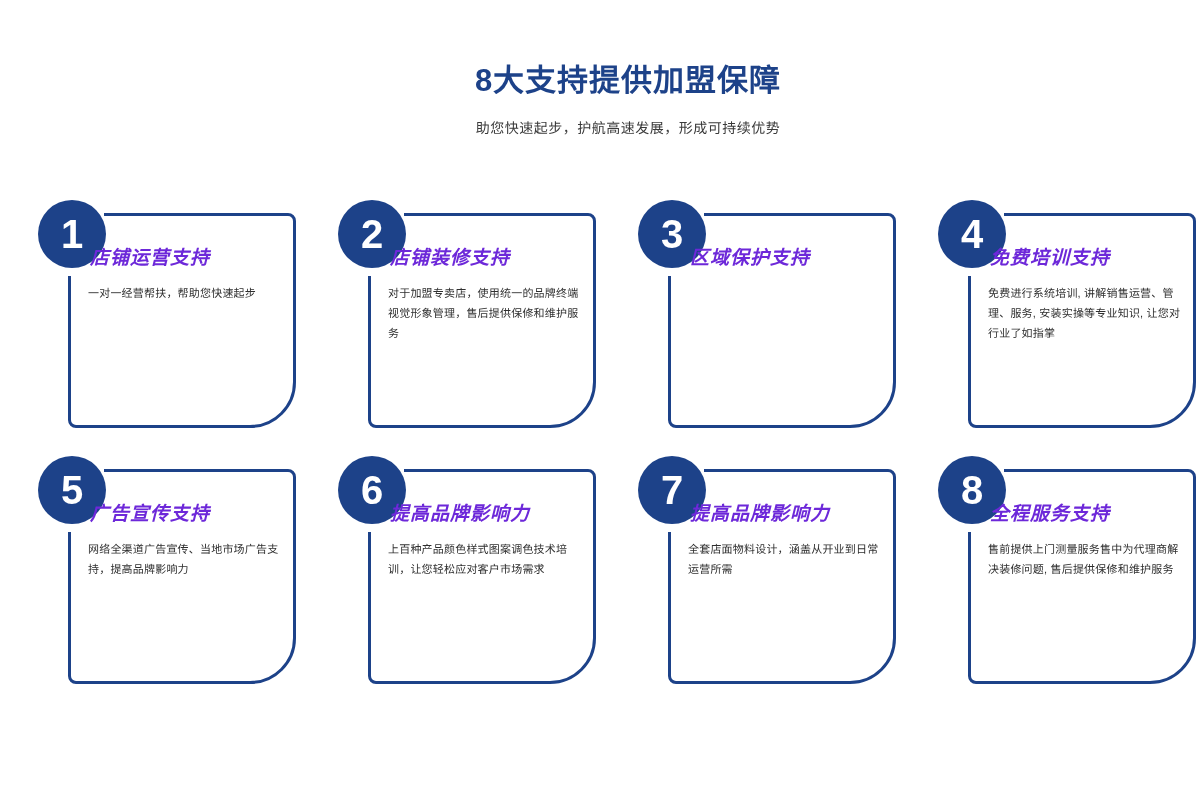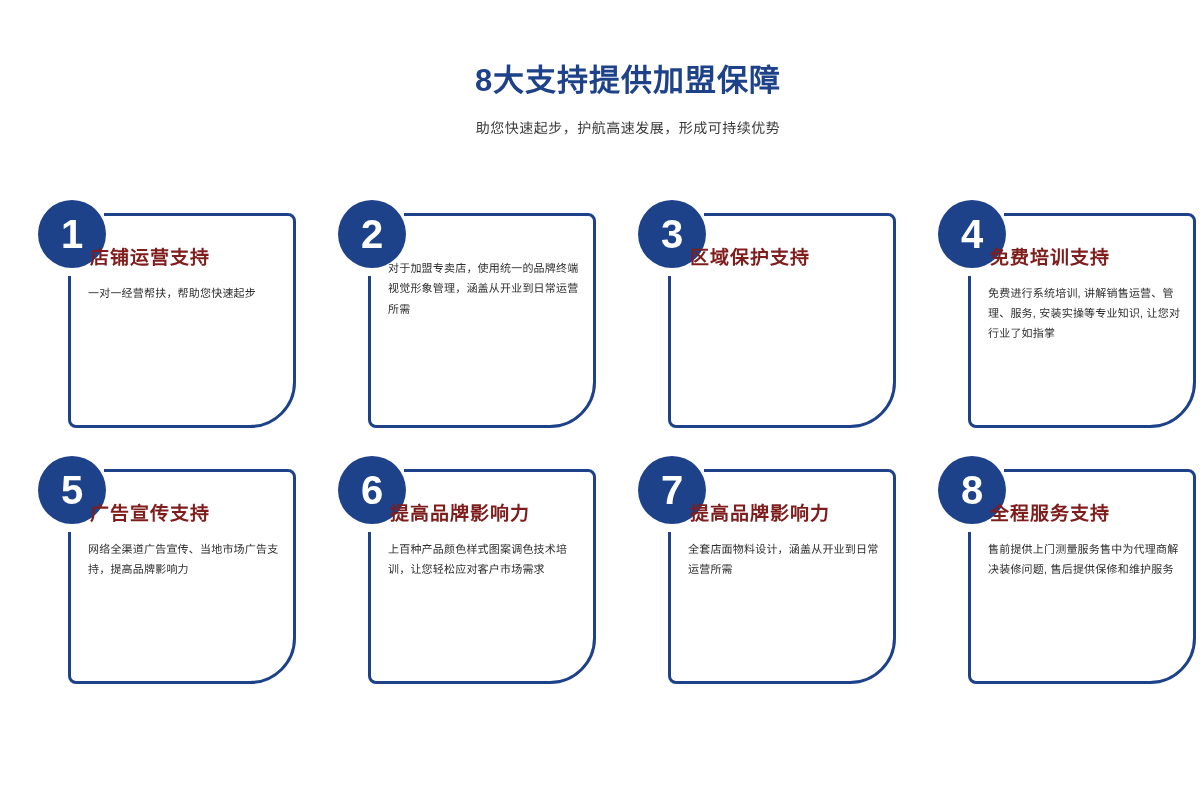--- a/index.html
+++ b/index.html
@@ -110,11 +110,12 @@
   .card-title {
     font-size: 19px;
     font-weight: bold;
-    color: #7f1d1d;
+    color: #6d28d9;
     letter-spacing: 1px;
     line-height: 1.3;
     margin: 0;
     white-space: nowrap;
+    font-style: italic;
   }
 
   .card-desc {

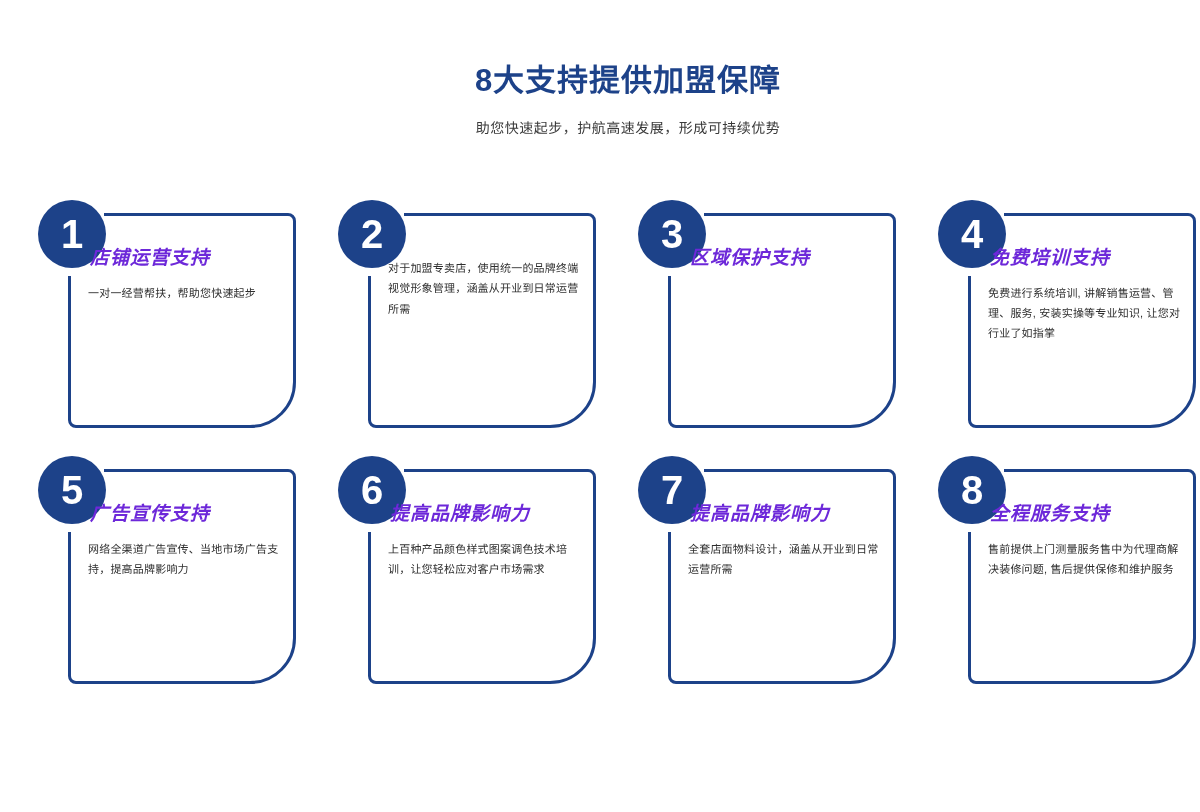--- a/index.html
+++ b/index.html
@@ -154,6 +154,7 @@
       <div class="card-notch"></div>
       <div class="card-badge">2</div>
       <div class="card-body">
+        <h3 class="card-title">店铺装修支持</h3>
         <p class="card-desc">对于加盟专卖店，使用统一的品牌终端视觉形象管理，涵盖从开业到日常运营所需</p>
       </div>
     </div>

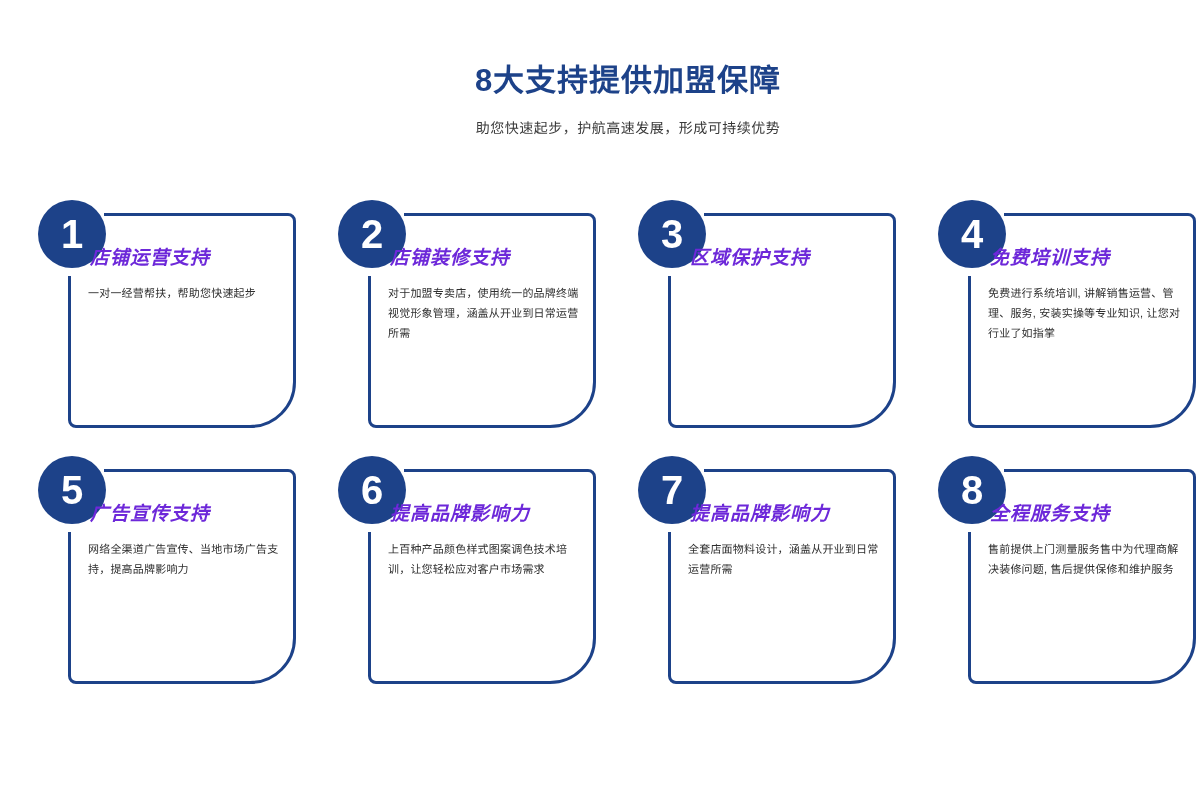--- a/index.html
+++ b/index.html
@@ -155,7 +155,7 @@
       <div class="card-badge">2</div>
       <div class="card-body">
         <h3 class="card-title">店铺装修支持</h3>
-        <p class="card-desc">对于加盟专卖店，使用统一的品牌终端视觉形象管理，涵盖从开业到日常运营所需</p>
+        <p class="card-desc">对于加盟专卖店，使用统一的品牌终端视觉形象管理，售后提供保修和维护服务</p>
       </div>
     </div>
 

